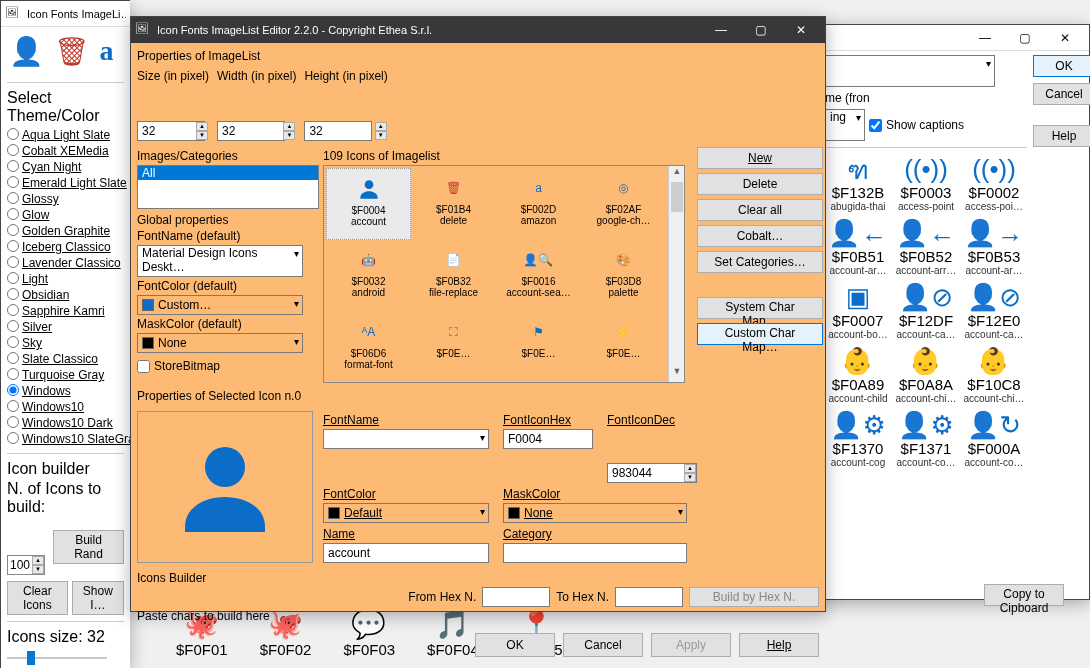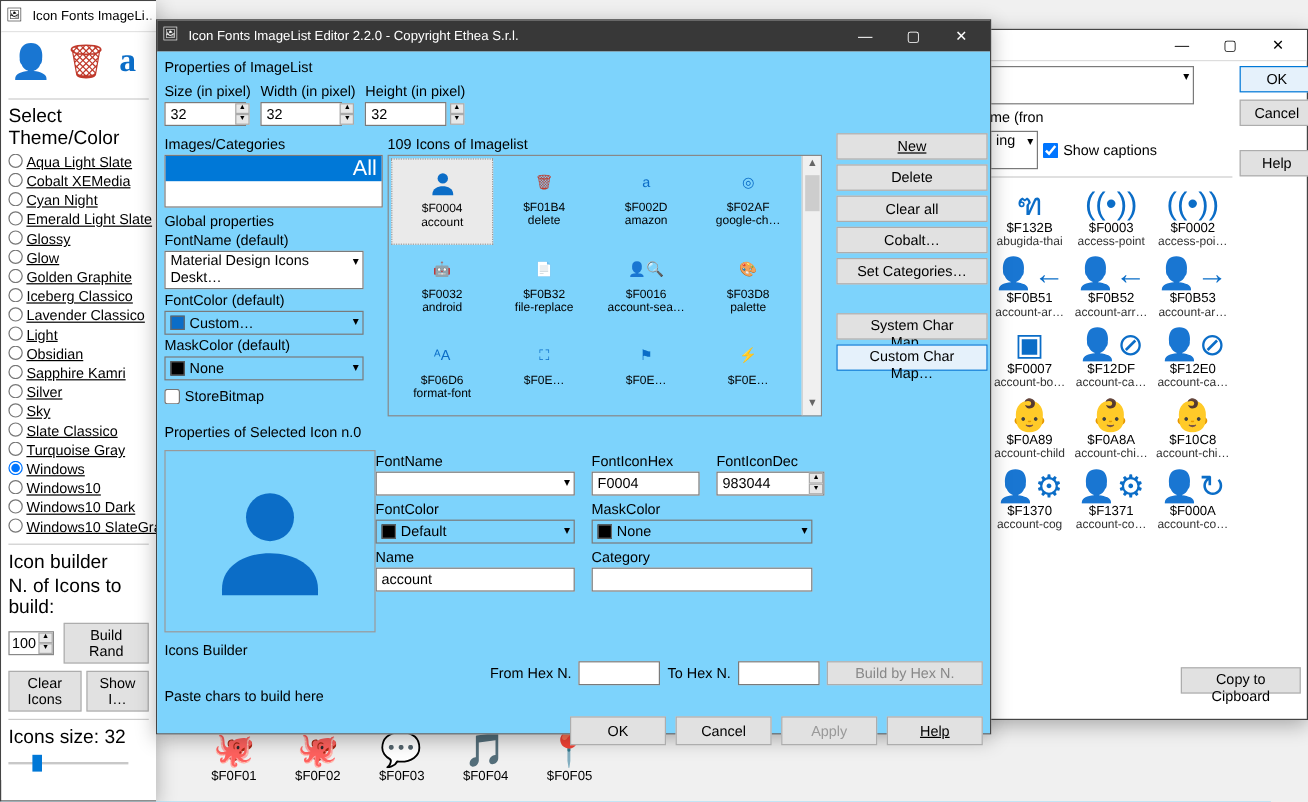--- a/index.html
+++ b/index.html
@@ -46,7 +46,7 @@
 .icon-name { font-size: 10px; color: #333; white-space: nowrap; overflow: hidden; text-overflow: ellipsis; }
 
 .main-window { left: 130px; top: 16px; width: 696px; height: 596px; z-index: 10; }
-.mw-body { padding: 4px 6px; background: #7dd3fc; display: flex; flex-direction: column; height: calc(100% - 26px); }
+.mw-body { padding: 4px 6px; background: #fdba74; display: flex; flex-direction: column; height: calc(100% - 26px); }
 .fieldlabel { font-size: 12px; margin: 2px 0; }
 .size-row { display: flex; gap: 8px; margin: 2px 0 6px; }
 .size-col { display: flex; flex-direction: column; }

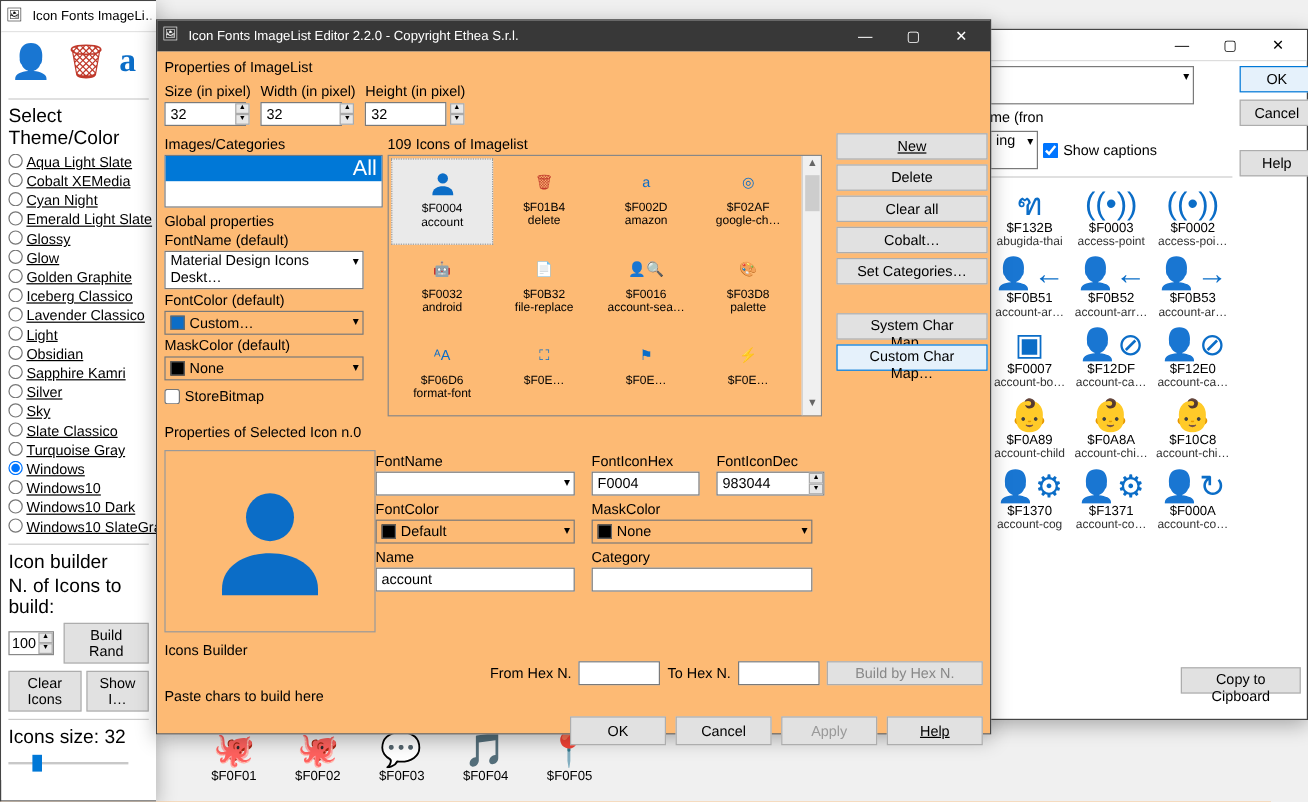--- a/index.html
+++ b/index.html
@@ -24,7 +24,7 @@
 .radio-row input { width: 12px; height: 12px; }
 hr.sep { border: none; border-top: 1px solid #ccc; margin: 6px 0; }
 .num-input { width: 38px; height: 20px; border: 1px solid #888; padding: 0 14px 0 2px; }
-.spin-wrap { position: relative; display: inline-block; }
+.spin-wrap { position: relative; display: inline-block; margin-top: 36px; }
 .spin-btns { position: absolute; right: 1px; top: 1px; width: 12px; height: 18px; display: flex; flex-direction: column; }
 .spin-b { height: 9px; background: #e8e8e8; border: 1px solid #aaa; font-size: 6px; text-align: center; line-height: 6px; }
 .btn { background: #e1e1e1; border: 1px solid #adadad; padding: 2px 8px; font-size: 12px; cursor: pointer; }

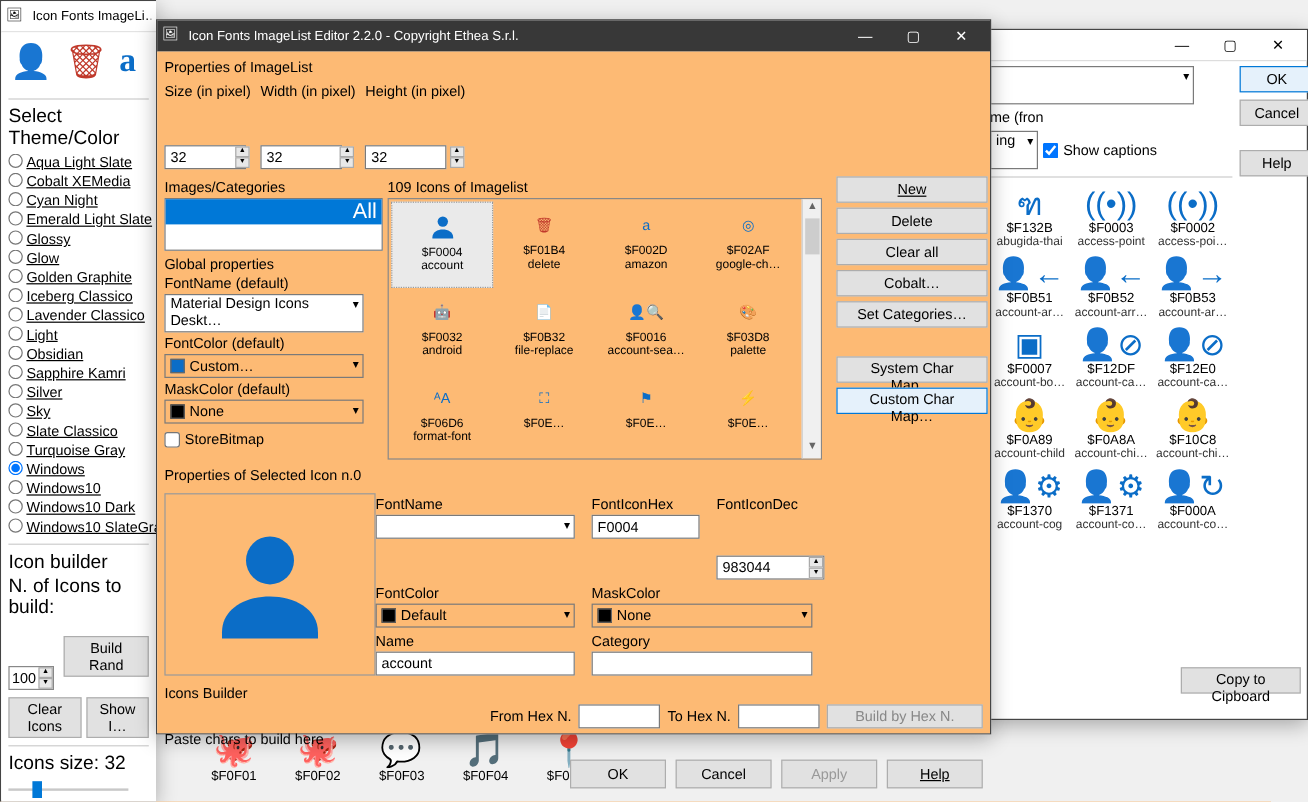--- a/index.html
+++ b/index.html
@@ -55,7 +55,7 @@
 .mid-row { display: flex; gap: 4px; }
 .cat-col { width: 182px; }
 .list-box { border: 1px solid #7a7a7a; background: #fff; height: 44px; }
-.list-sel { background: #0078d7; color: #fff; padding: 0 4px; font-size: 18px; text-align: right; }
+.list-sel { background: #0078d7; color: #fff; padding: 0 4px; font-size: 12px; }
 .colorcombo { width: 166px; height: 20px; border: 1px solid #7a7a7a; display: flex; align-items: center; padding: 0 4px; position: relative; }
 .colorcombo::after { content: "▾"; position: absolute; right: 3px; top: 2px; font-size: 10px; }
 .color-sw { width: 12px; height: 12px; border: 1px solid #666; margin-right: 4px; }

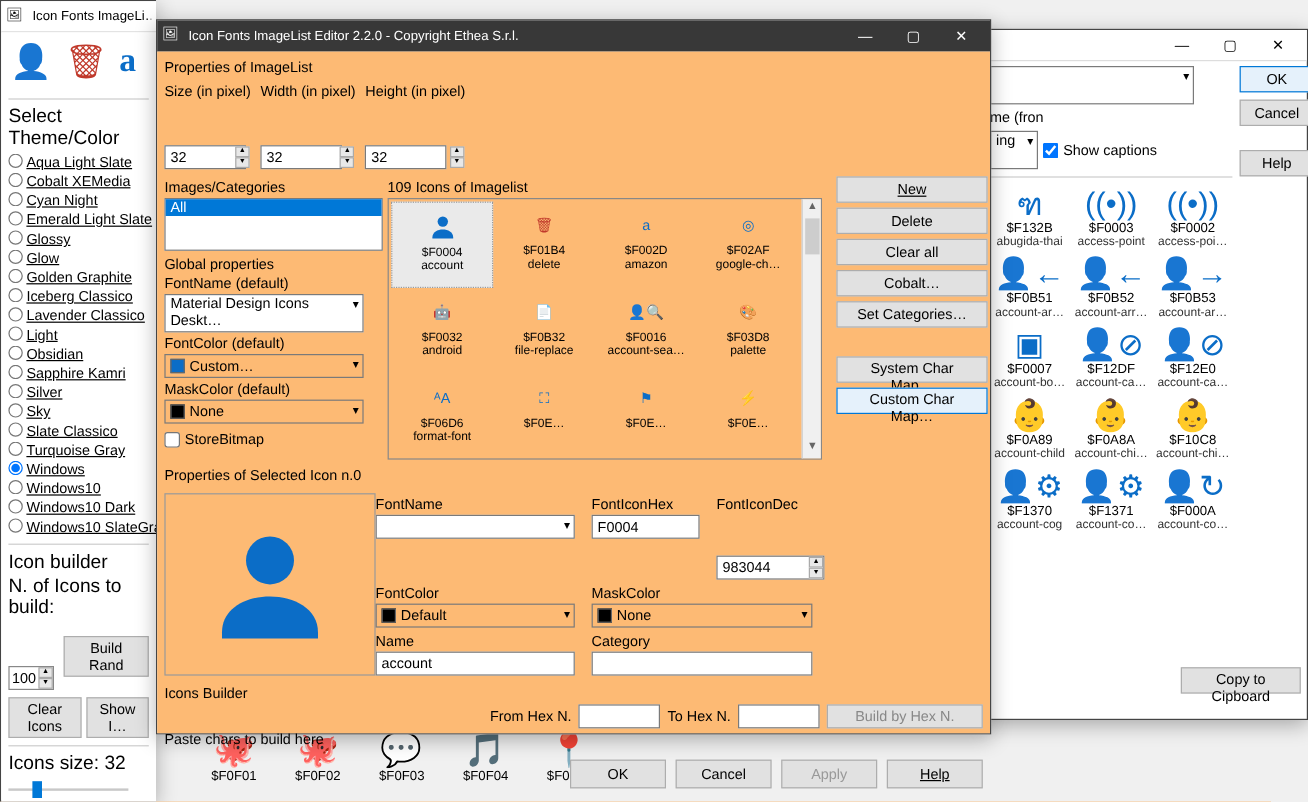--- a/index.html
+++ b/index.html
@@ -42,7 +42,7 @@
 .icon-grid { display: grid; grid-template-columns: repeat(3, 66px); gap: 2px; margin-top: 6px; border-top: 1px solid #ccc; padding-top: 4px; }
 .icon-cell { text-align: center; padding: 2px; }
 .icon-glyph { font-size: 26px; color: #0b6dc7; height: 30px; display: flex; align-items: center; justify-content: center; }
-.icon-code { font-size: 11px; color: #000; }
+.icon-code { font-size: 15px; color: #000; }
 .icon-name { font-size: 10px; color: #333; white-space: nowrap; overflow: hidden; text-overflow: ellipsis; }
 
 .main-window { left: 130px; top: 16px; width: 696px; height: 596px; z-index: 10; }

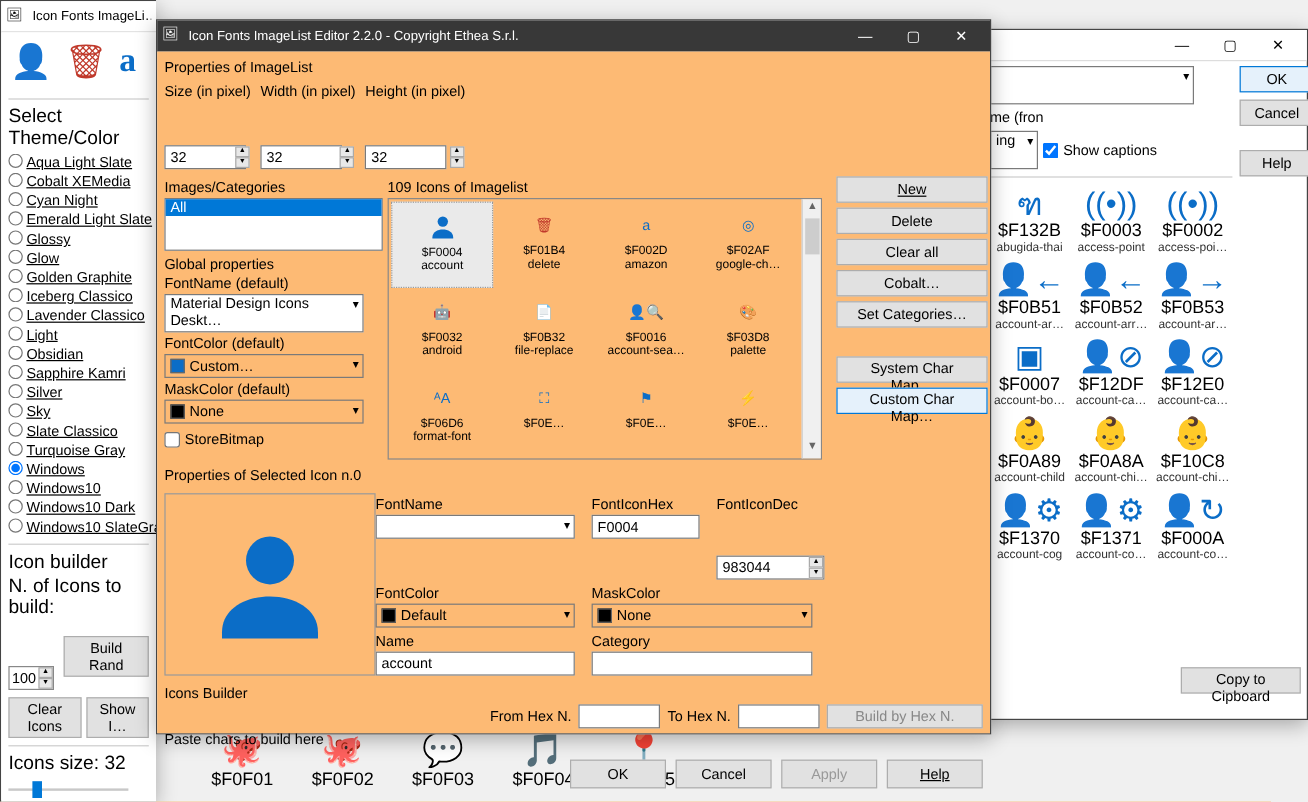--- a/index.html
+++ b/index.html
@@ -77,7 +77,7 @@
 .btn-col .btn { width: 126px; height: 22px; text-align: center; }
 .btn-col .spacer { height: 16px; }
 
-.sel-icon-row { display: flex; margin-top: 6px; }
+.sel-icon-row { display: flex; gap: 10px; margin-top: 6px; text-decoration: underline; }
 .preview-box { width: 176px; height: 152px; border: 1px solid #999; display: flex; align-items: center; justify-content: center; }
 .preview-box svg { width: 120px; height: 120px; }
 .props-grid { flex: 1; display: grid; grid-template-columns: 1fr 1fr; gap: 2px 14px; align-content: start; }

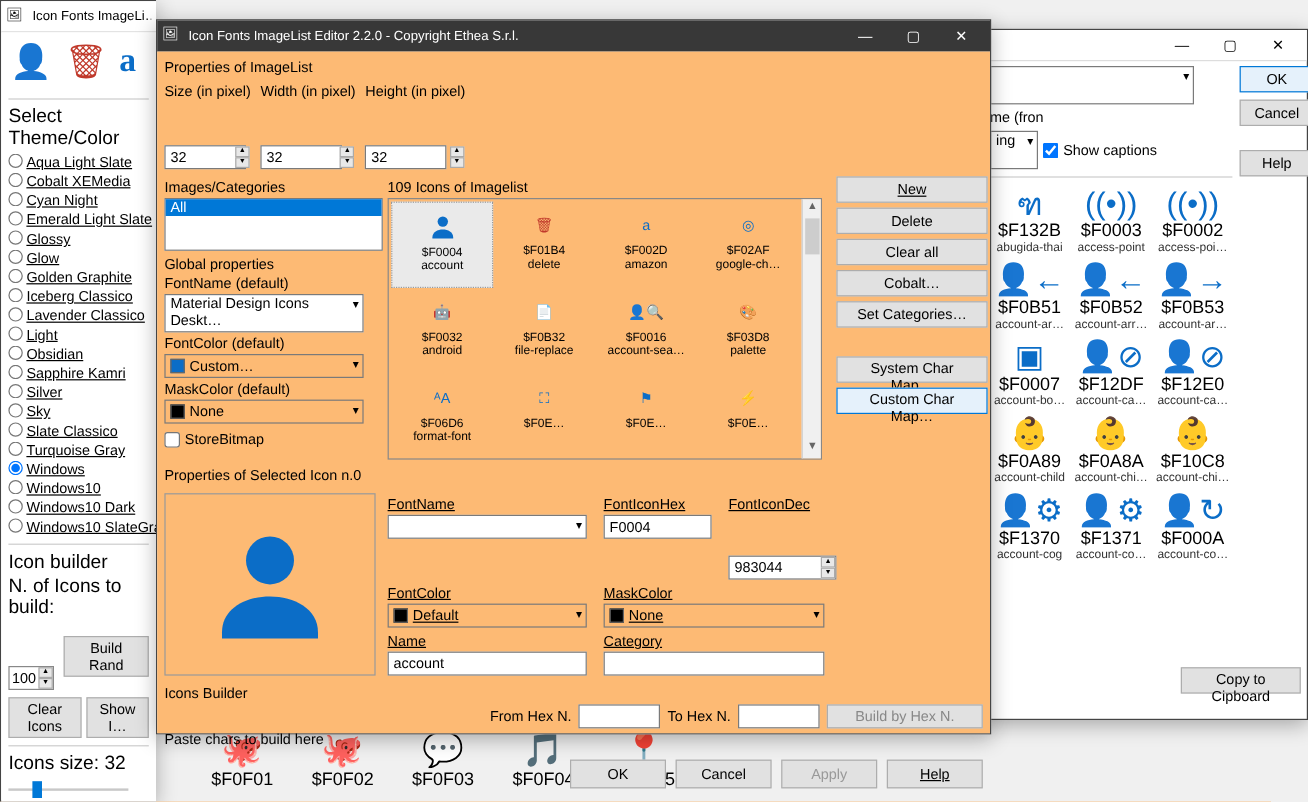--- a/index.html
+++ b/index.html
@@ -98,7 +98,7 @@
 .strip-cell { text-align: center; }
 .strip-glyph { font-size: 28px; color: #0b6dc7; }
 
-.copy-btn { position: absolute; left: 984px; top: 556px; width: 100px; height: 22px; }
+.copy-btn { position: absolute; left: 984px; top: 584px; width: 80px; height: 22px; }
 
 u { text-decoration: underline; }
 .slider-track { width: 100px; height: 20px; position: relative; margin-top: 2px; }

